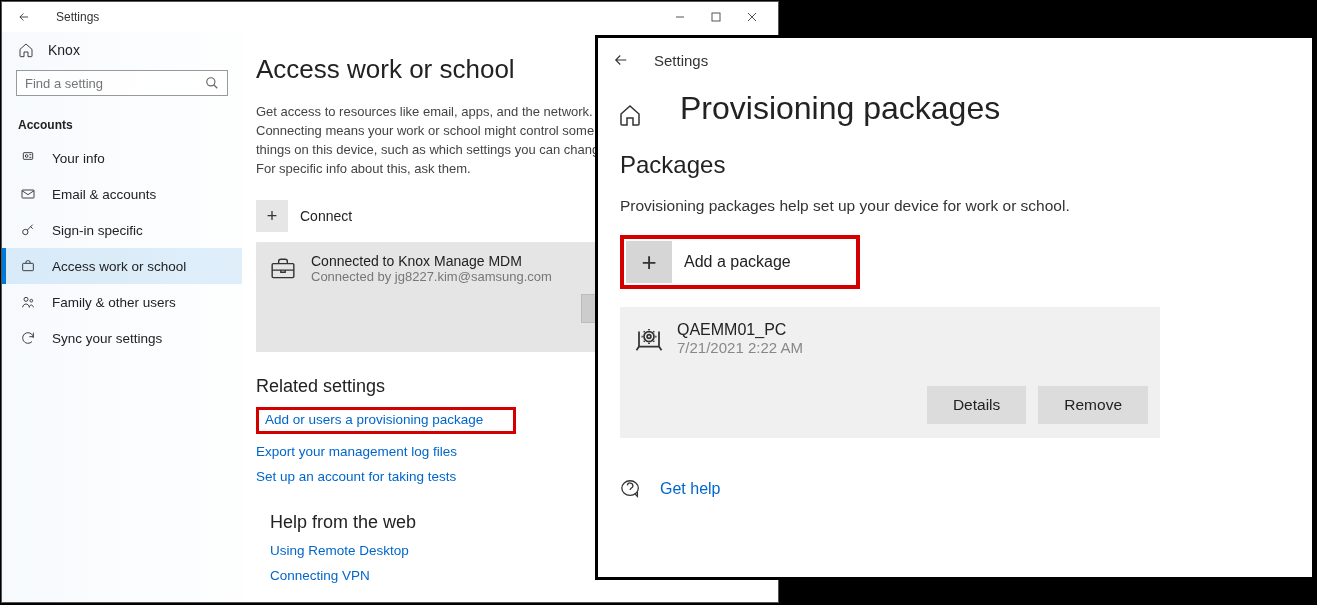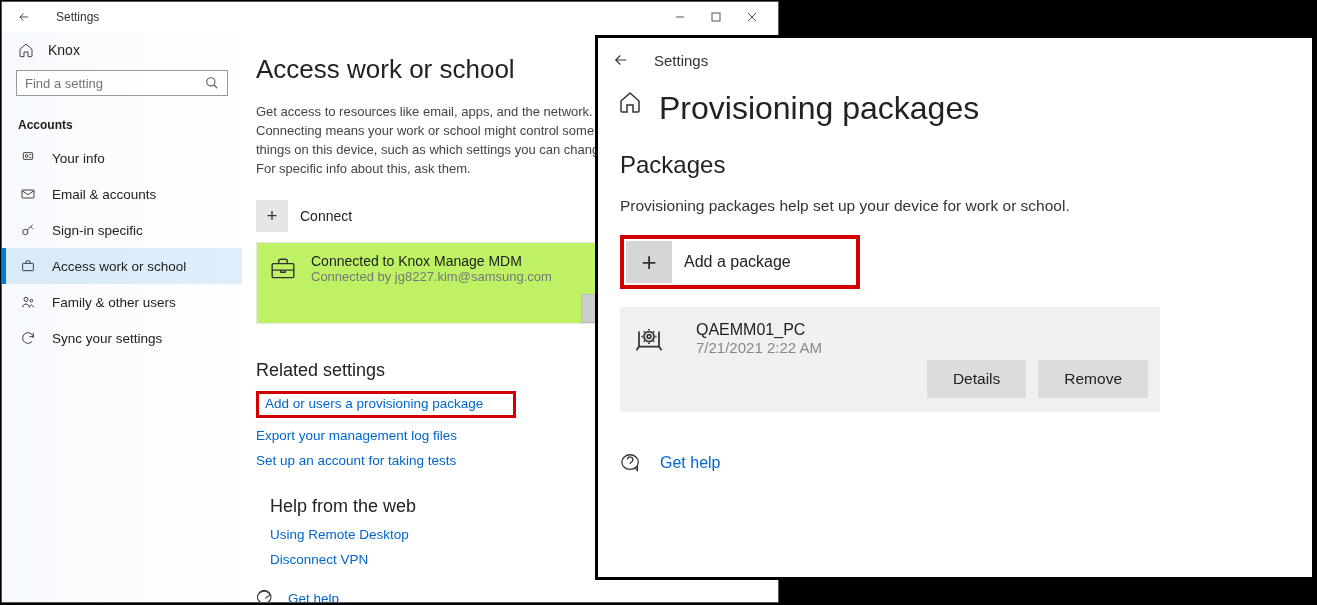--- a/index.html
+++ b/index.html
@@ -59,7 +59,7 @@
 .tb2-back { font-size: 18px; color: #333; }
 .tb2-title { font-size: 15px; color: #333; }
 
-.hdr2 { display: flex; align-items: flex-start; gap: 17px; padding: 8px 20px 24px 20px; }
+.hdr2 { display: flex; align-items: flex-end; gap: 38px; padding: 8px 20px 24px 20px; }
 .hdr2 .home-ic { font-size: 24px; color: #333; }
 .hdr2 h1 { font-size: 32px; font-weight: 400; color: #222; }
 

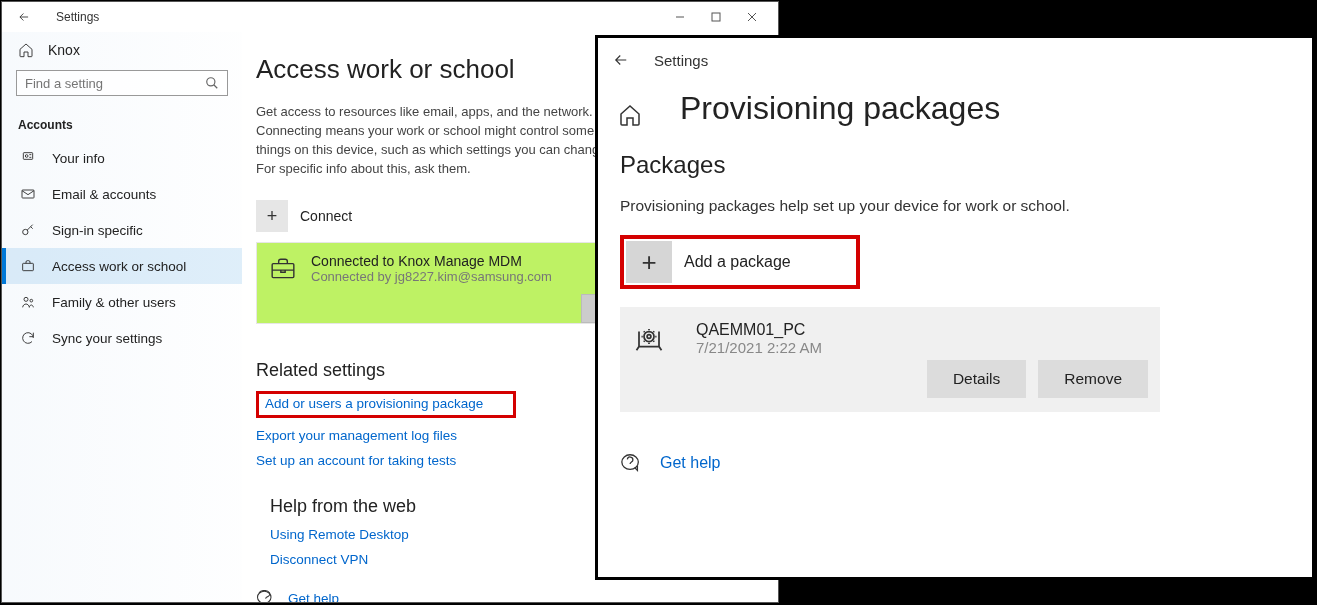--- a/index.html
+++ b/index.html
@@ -36,7 +36,7 @@
 .plus-box { width: 32px; height: 32px; background: #e6e6e6; display: flex; align-items: center; justify-content: center; font-size: 18px; font-weight: 300; color: #333; }
 .conn-lbl { font-size: 14px; color: #222; }
 
-.conn-card { background: #bef264; border: 1px solid #e6e6e6; padding: 10px 10px 0 10px; margin-bottom: 36px; }
+.conn-card { background: #e5e5e5; border: 1px solid #e6e6e6; padding: 10px 10px 28px 10px; margin-bottom: 24px; }
 .conn-head { display: flex; align-items: center; gap: 12px; margin-bottom: 10px; }
 .briefcase { width: 32px; height: 28px; display:flex; align-items:center; justify-content:center;}
 .conn-txt .l1 { font-size: 14px; color: #222; }

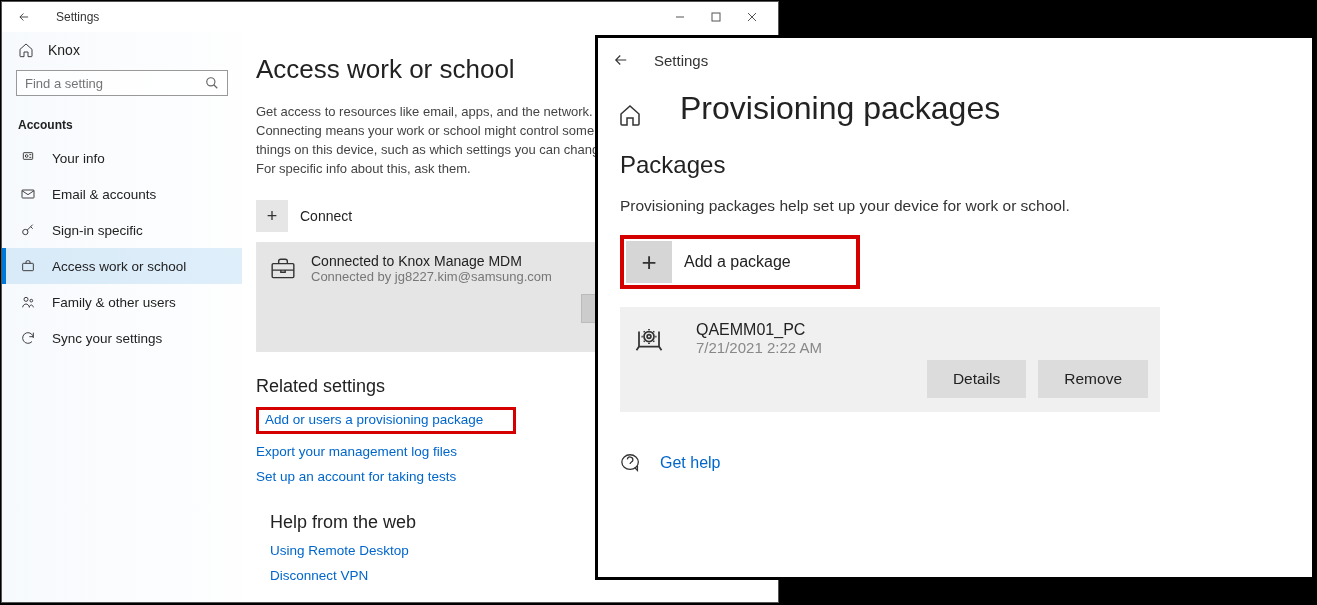--- a/index.html
+++ b/index.html
@@ -72,7 +72,7 @@
 .add-lbl { font-size: 16px; color: #222; }
 
 .pkg-card { margin: 0 22px 18px 22px; background: #f0f0f0; padding: 14px 12px 14px 14px; width: 540px; }
-.pkg-head { display: flex; align-items: center; gap: 28px; margin-bottom: 4px; }
+.pkg-head { display: flex; align-items: center; gap: 9px; margin-bottom: 30px; }
 .pkg-ic { font-size: 26px; color: #333; width:34px; text-align:center;}
 .pkg-txt .p1 { font-size: 16px; color: #222; }
 .pkg-txt .p2 { font-size: 15px; color: #888; }

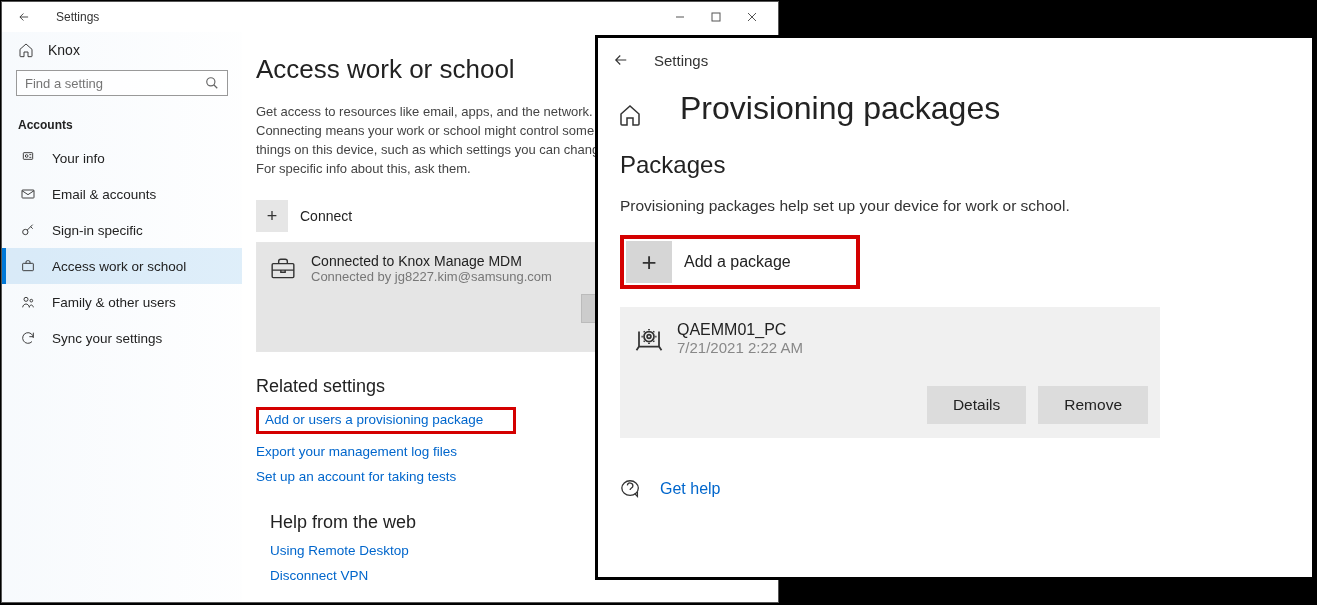--- a/index.html
+++ b/index.html
@@ -234,7 +234,7 @@
       <div class="helpweb">
         <div class="section-h">Help from the web</div>
         <a class="link">Using Remote Desktop</a>
-        <a class="link">Disconnect VPN</a>
+        <a class="link">Connecting VPN</a>
       </div>
 
       <div class="help-link">

